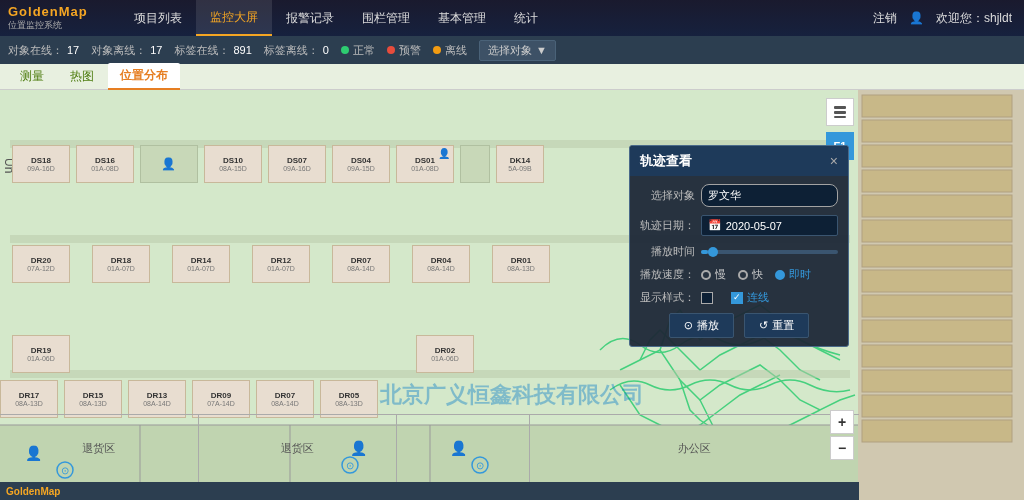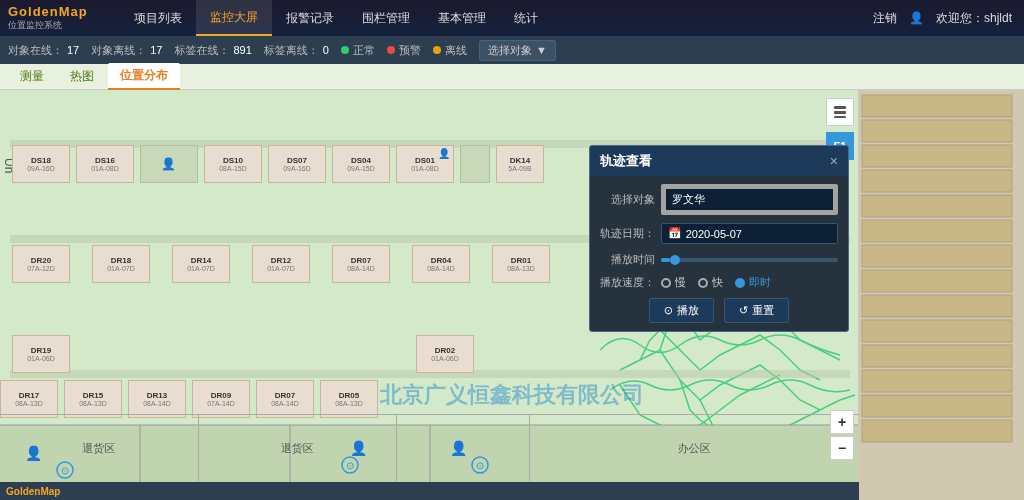--- a/index.html
+++ b/index.html
@@ -56,7 +56,7 @@
     .bottom-bar-logo { color: #f5a623; font-size: 10px; font-weight: bold; }
 
     
-    .track-panel { position: absolute; top: 55px; right: 175px; width: 260px; background: rgba(30, 40, 55, 0.95); border: 1px solid #4a6a8a; border-radius: 3px; color: #eee; font-size: 12px; z-index: 100; }
+    .track-panel { position: absolute; top: 55px; right: 175px; width: 220px; background: rgba(30, 40, 55, 0.95); border: 1px solid #4a6a8a; border-radius: 3px; color: #eee; font-size: 12px; z-index: 100; }
     .track-panel-header { background: #1e3a5a; padding: 6px 10px; display: flex; align-items: center; justify-content: space-between; border-radius: 3px 3px 0 0; }
     .track-panel-title { color: #fff; font-size: 13px; font-weight: bold; }
     .track-panel-close { color: #aaa; cursor: pointer; font-size: 14px; }

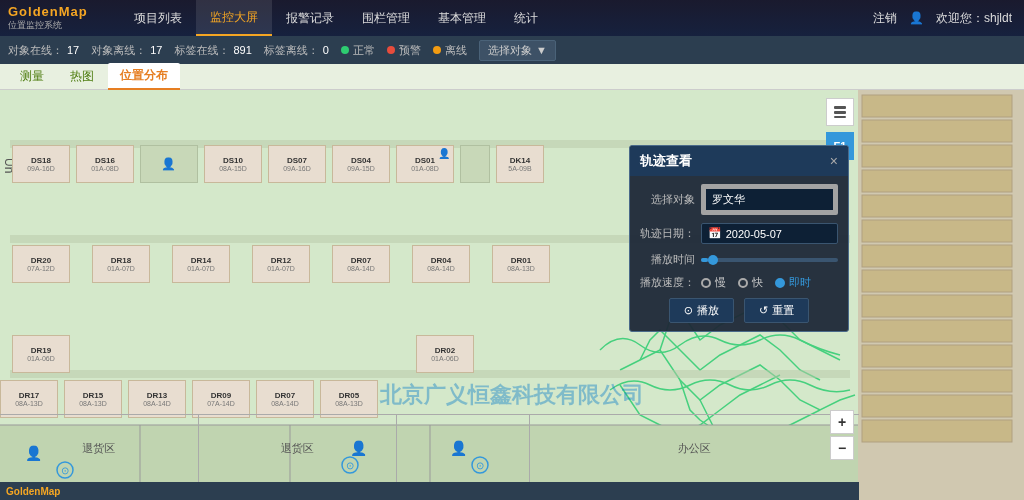--- a/index.html
+++ b/index.html
@@ -63,7 +63,7 @@
     .track-panel-body { padding: 8px 10px; display: flex; flex-direction: column; gap: 8px; }
     .track-row { display: flex; align-items: center; gap: 6px; }
     .track-label { color: #bbb; width: 55px; font-size: 11px; text-align: right; }
-    .track-value { background: #0d2035; border: 5px solid #a3a3a3; border-radius: 2px; padding: 3px 6px; color: #fff; font-size: 11px; flex: 1; }
+    .track-value { background: #0d2035; border: 1px solid #a3a3a3; border-radius: 8px; padding: 3px 6px; color: #fff; font-size: 11px; flex: 1; }
     .track-date-value { background: #0d2035; border: 1px solid #3a5570; border-radius: 2px; padding: 3px 6px; color: #fff; font-size: 11px; flex: 1; display: flex; align-items: center; gap: 4px; }
     .slider-track { flex: 1; height: 4px; background: #3a5570; border-radius: 2px; position: relative; }
     .slider-thumb { width: 10px; height: 10px; background: #3498db; border-radius: 50%; position: absolute; top: -3px; left: 5%; cursor: pointer; }

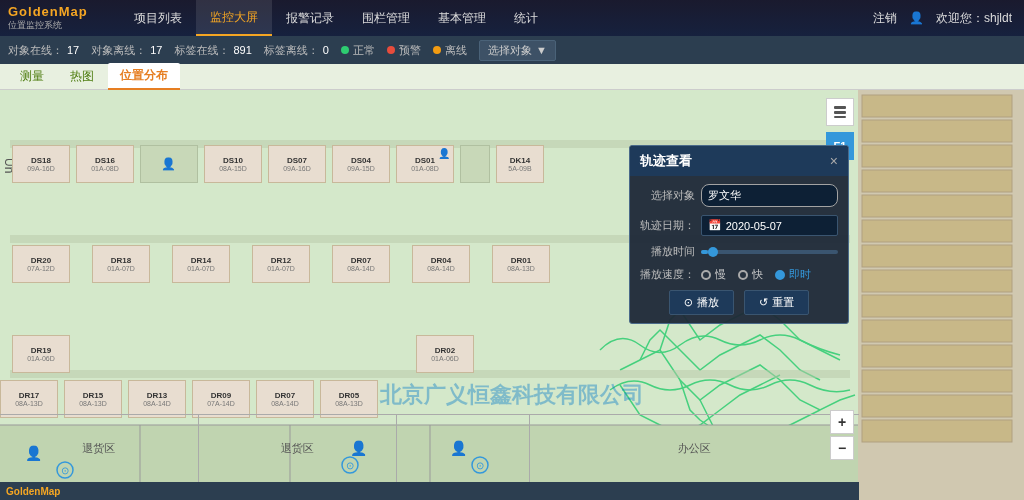--- a/index.html
+++ b/index.html
@@ -406,6 +406,17 @@
         </div>
       </div>
 
+      <div class="track-row">
+        <span class="track-label">显示样式：</span>
+        <div class="checkbox-group">
+          <span class="checkbox-box"></span>
+          <span class="radio-label"></span>
+        </div>
+        <div class="checkbox-group" style="margin-left:8px;">
+          <span class="checkbox-box checked"></span>
+          <span class="radio-label" style="color:#3498db;">连线</span>
+        </div>
+      </div>
 
       <div class="track-btns">
         <button class="track-btn">

